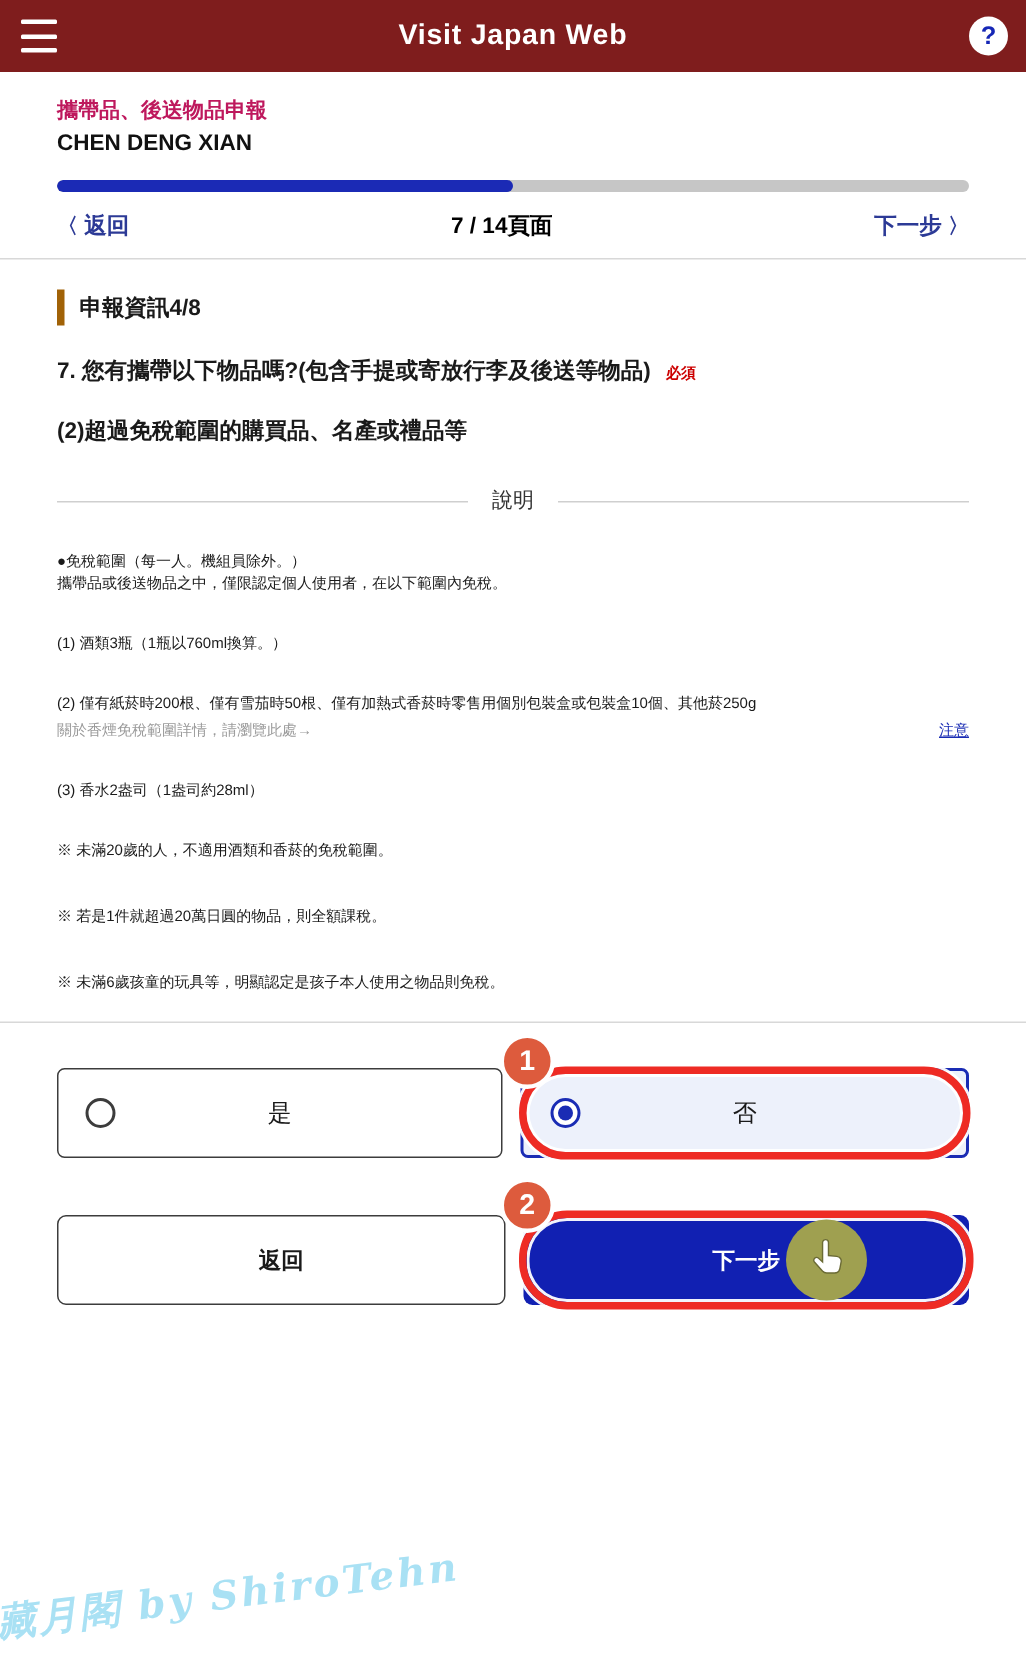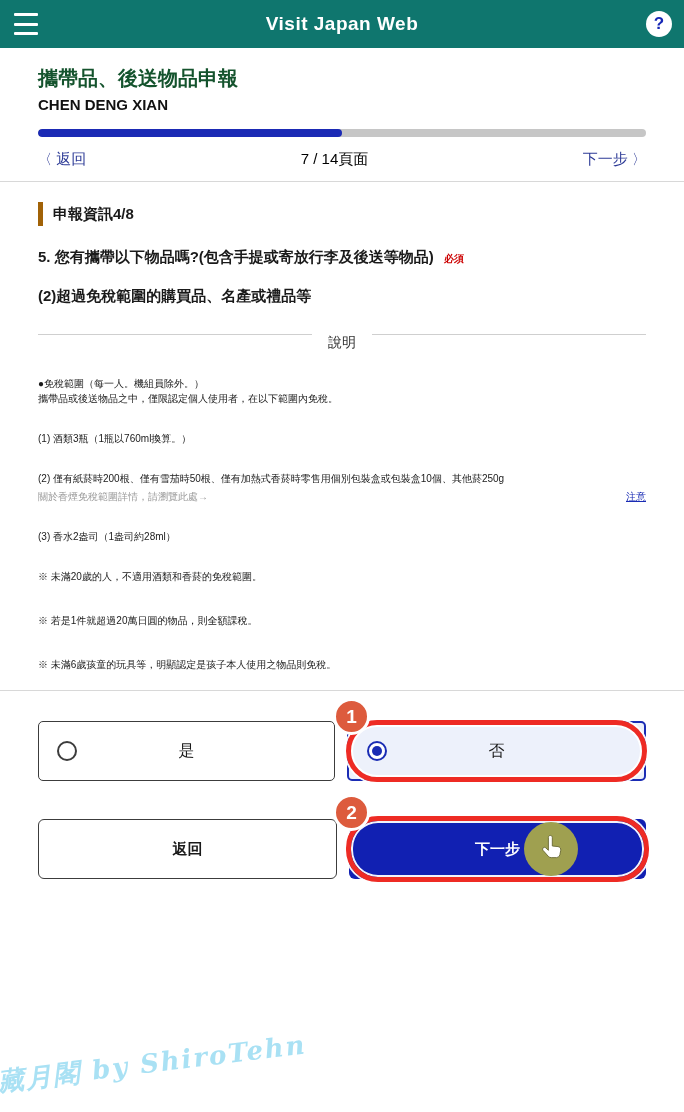--- a/index.html
+++ b/index.html
@@ -16,7 +16,7 @@
   
   .app-header {
     height: 48px;
-    background: #0f766e;
+    background: #7f1d1d;
     display: flex;
     align-items: center;
     position: relative;

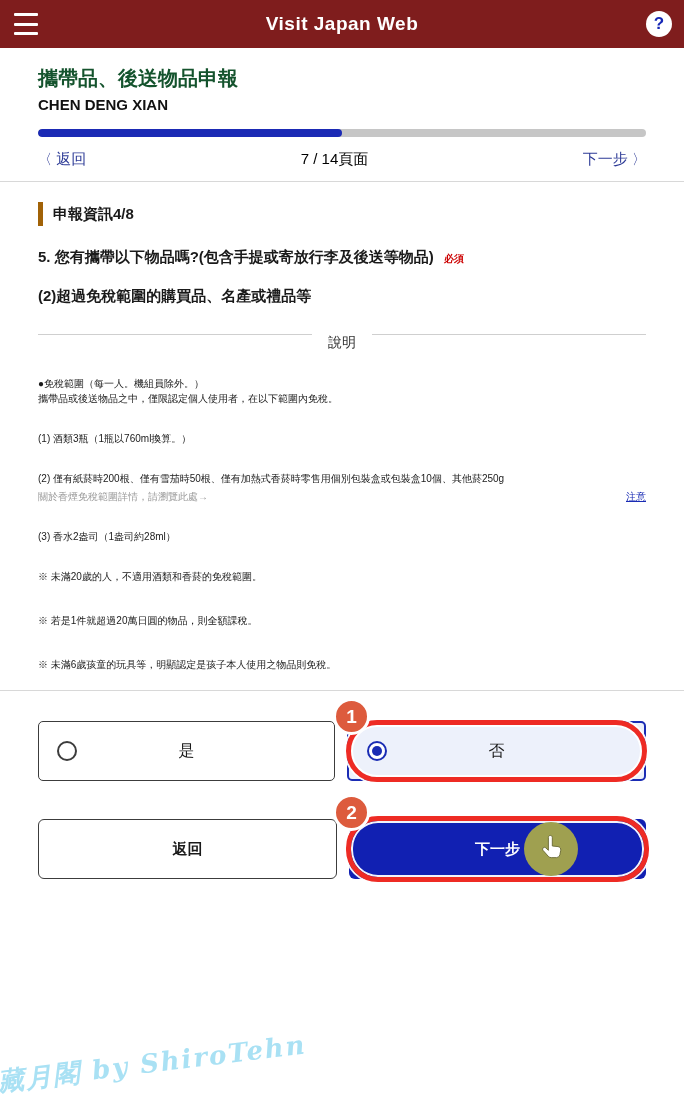--- a/index.html
+++ b/index.html
@@ -44,7 +44,7 @@
   
   .main { padding: 0 38px; }
 
-  .page-title { font-size: 20px; font-weight: bold; margin-top: 17px; color: #14532d; }
+  .page-title { font-size: 14px; font-weight: bold; margin-top: 17px; color: #be185d; }
   .user-name  { font-size: 15px; font-weight: bold; margin: 4px 0 16px; color: #111; }
 
   .progress-track { height: 8px; border-radius: 4px; background: #c6c6c6; overflow: hidden; }

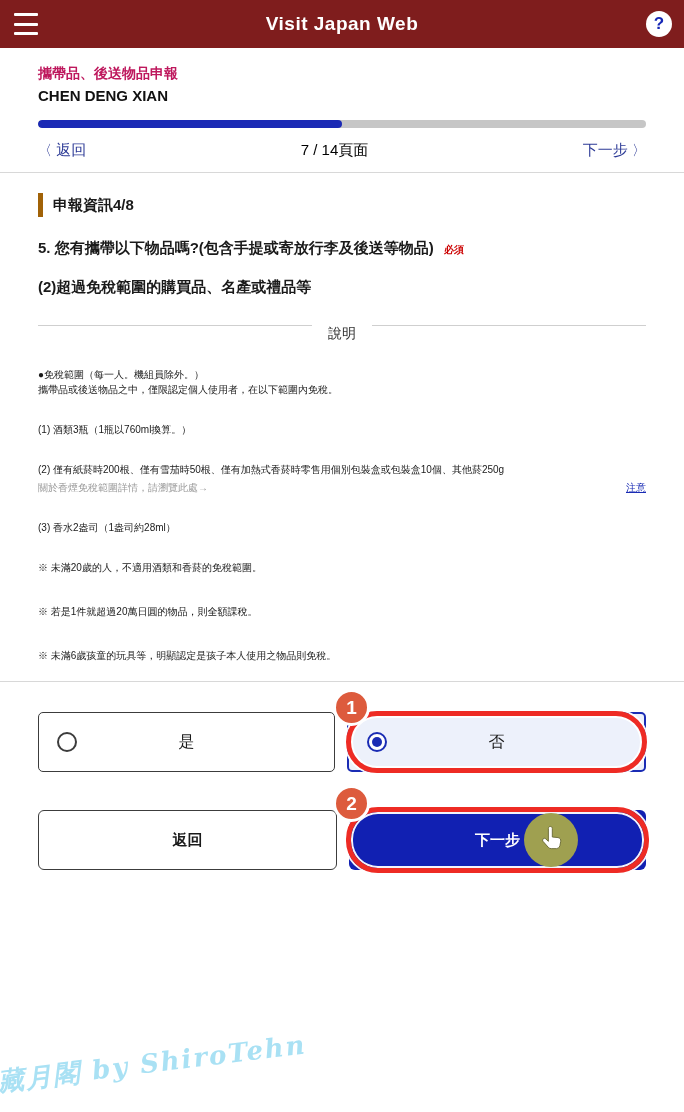--- a/index.html
+++ b/index.html
@@ -52,7 +52,7 @@
 
   .pager-nav {
     display: flex; justify-content: space-between; align-items: center;
-    margin: 13px 0 12px; font-size: 15px;
+    margin: 13px 0 12px; font-size: 15px; font-weight: bold;
   }
   .pager-link { color: #2c3a96; cursor: pointer; text-decoration: none; }
   .pager-link .chev { font-size: 14px; }

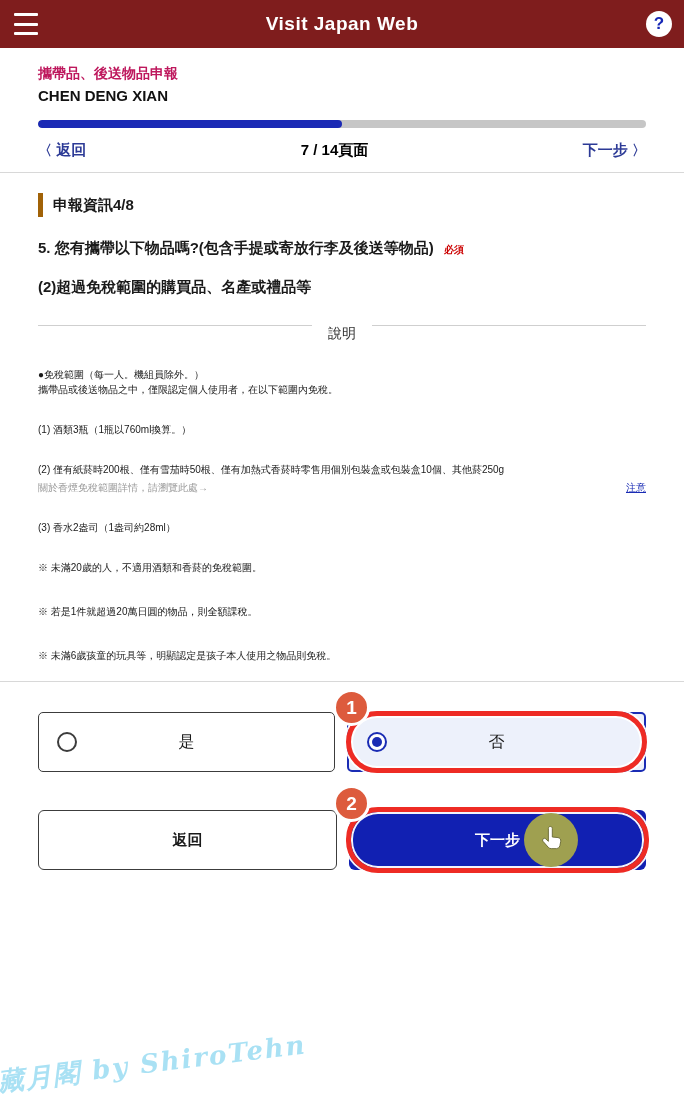--- a/index.html
+++ b/index.html
@@ -195,7 +195,7 @@
   <div class="section-heading">申報資訊4/8</div>
 
   <div class="question-line">
-    <span>5. 您有攜帶以下物品嗎?(包含手提或寄放行李及後送等物品)</span>
+    <span>7. 您有攜帶以下物品嗎?(包含手提或寄放行李及後送等物品)</span>
     <span class="required-badge">必須</span>
   </div>
   <div class="sub-item">(2)超過免稅範圍的購買品、名產或禮品等</div>

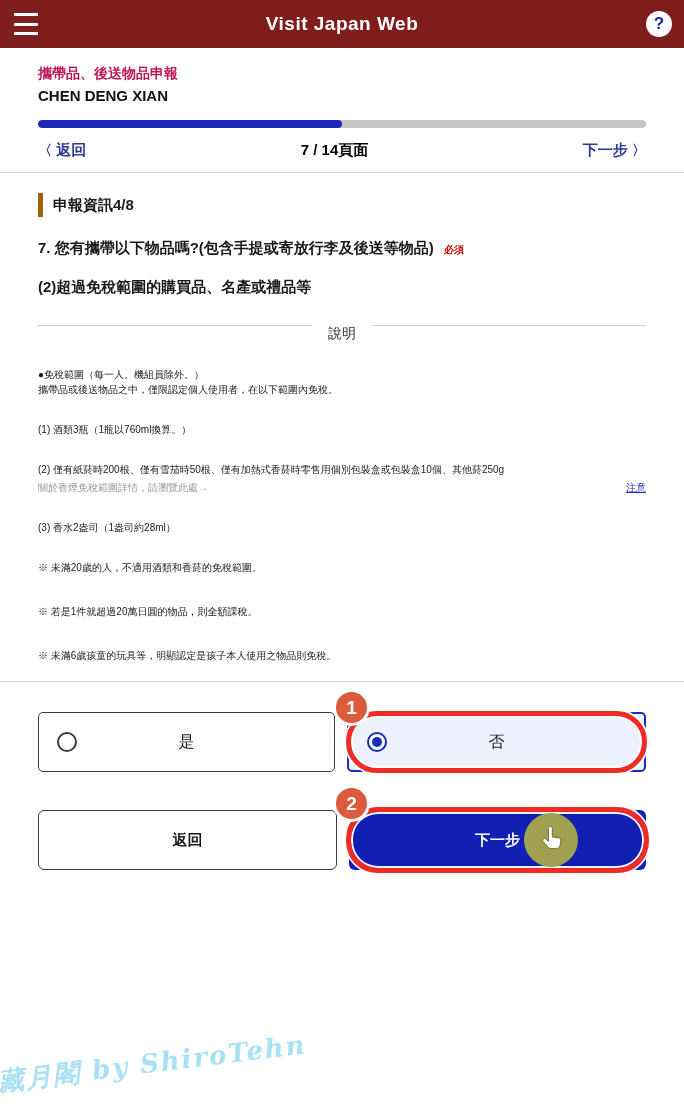--- a/index.html
+++ b/index.html
@@ -73,7 +73,7 @@
   .sub-item { font-size: 15px; font-weight: bold; margin-top: 20px; }
 
   .explain-divider {
-    display: flex; align-items: flex-start; gap: 16px;
+    display: flex; align-items: center; gap: 16px;
     margin: 28px 0 24px;
     font-size: 14px; color: #333;
   }

